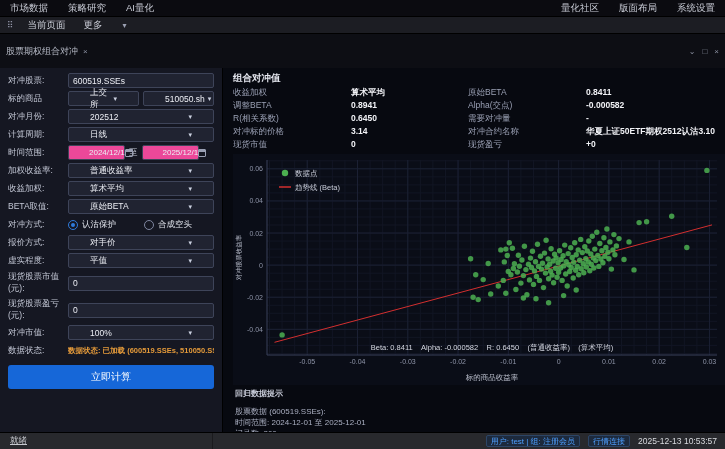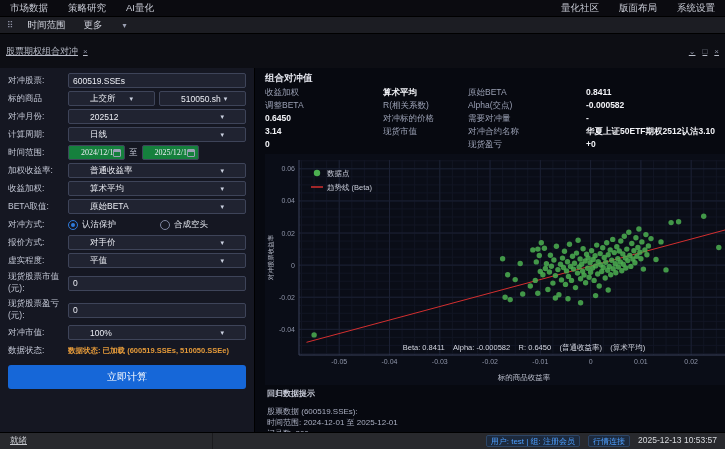--- a/index.html
+++ b/index.html
@@ -108,7 +108,7 @@
 
   <div class="toolbar">
     <span class="grid-icon">⠿</span>
-    <span class="tb-item">时间范围</span>
+    <span class="tb-item">当前页面</span>
     <span class="tb-item">更多</span>
     <span class="tb-chev">▾</span>
   </div>

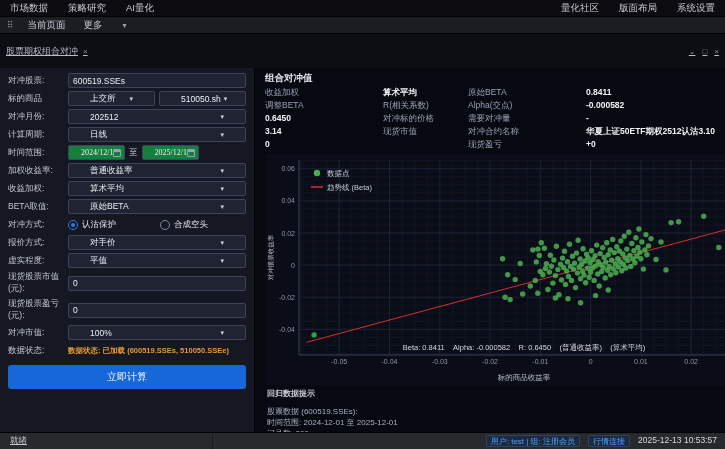--- a/index.html
+++ b/index.html
@@ -23,7 +23,7 @@
 
   
   .tabrow { height:17px; background:#0d0e14; border-top:1px solid #000; display:flex;
-    align-items:center; justify-content:space-between; padding:17px 6px; font-size:9px; color:#b9bdc9; flex:none;text-decoration:underline; }
+    align-items:center; justify-content:space-between; padding:17px 6px; font-size:9px; color:#b9bdc9; flex:none; }
   .tab { display:flex; align-items:center; gap:5px; }
   .tab-close { color:#8a8fa0; font-size:8px; }
   .win-icons { display:flex; align-items:center; gap:7px; color:#8a8fa0; font-size:8px; }

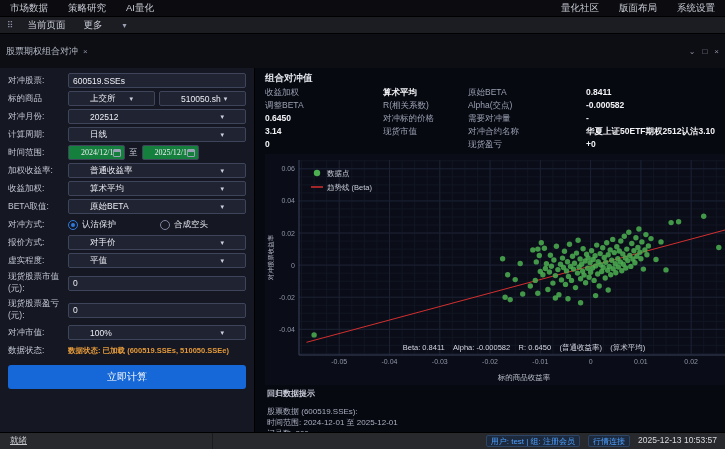--- a/index.html
+++ b/index.html
@@ -30,7 +30,7 @@
 
   
   .content { flex:1; display:flex; overflow:hidden; }
-  .left-panel { width:255px; flex:none; background:#151722; border-right:1px solid #000;
+  .left-panel { width:223px; flex:none; background:#151722; border-right:1px solid #000;
     padding-top:5px; }
   .main-panel { flex:1; background:#070910; display:flex; flex-direction:column; overflow:hidden; }
 

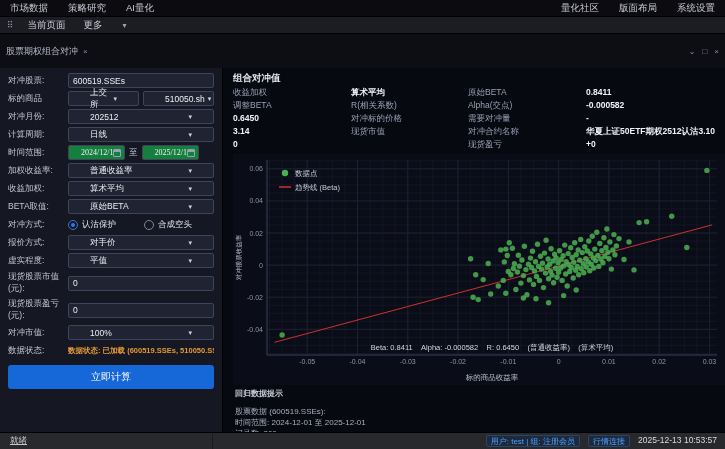--- a/index.html
+++ b/index.html
@@ -290,6 +290,7 @@
             <span class="s-label">收益加权</span>
               <span class="s-value">算术平均</span>
             <span class="s-label">调整BETA</span>
+              <span class="s-value">0.8941</span>
             <span class="s-label">R(相关系数)</span>
               <span class="s-value">0.6450</span>
             <span class="s-label">对冲标的价格</span>

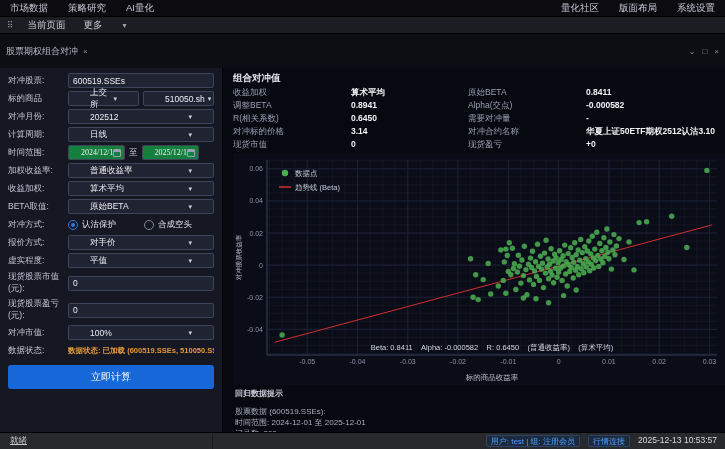--- a/index.html
+++ b/index.html
@@ -46,8 +46,8 @@
     font-size:8.5px; color:#eceef4; min-width:0; }
   .select .sel-chev { font-size:7px; color:#cdd2e2; margin-left:3px; }
   .datebox { width:57px; flex:none; display:flex; align-items:center; justify-content:space-between;
-    height:15px; background:#15803d; border:1px solid #3e4459; border-radius:2px; padding:0 12px;
-    font-size:8px; color:#eceef4;font-family:Liberation Serif, serif; }
+    height:15px; background:#ec4899; border:1px solid #3e4459; border-radius:2px; padding:0 20px;
+    font-size:8px; color:#eceef4; }
   .cal { width:8px; height:8px; border:1px solid #9aa0b4; border-radius:1px; position:relative; flex:none; }
   .cal::before { content:""; position:absolute; left:0; right:0; top:0; height:2px; background:#9aa0b4; }
   .to-text { font-size:8.5px; color:#c3c7d5; }

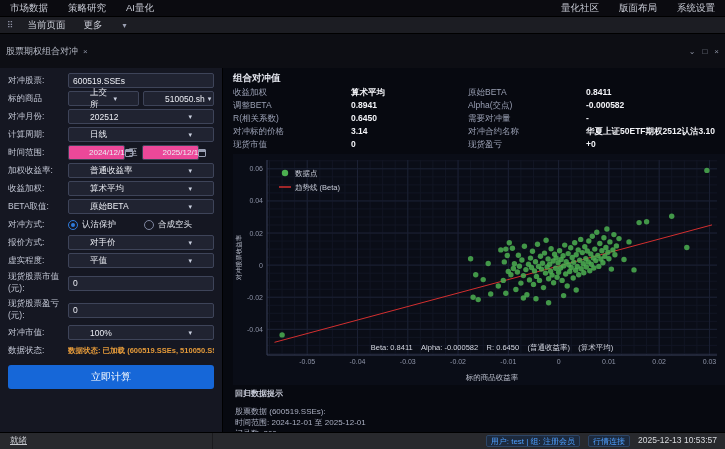--- a/index.html
+++ b/index.html
@@ -83,7 +83,7 @@
     align-items:center; font-size:8.5px; color:#c6c8ce; flex:none; }
   .sb-left { width:213px; flex:none; padding-left:10px; border-right:1px solid #1b1b1e;
     height:100%; display:flex; align-items:center;text-decoration:underline; }
-  .sb-right { margin-left:auto; display:flex; gap:8px; padding-right:8px;padding-left:8px; }
+  .sb-right { margin-left:auto; display:flex; align-items:center; gap:8px; padding-right:8px;padding-left:8px; }
   .sb-chip { color:#4d9fff; background:#1d2a3d; border:1px solid #2c4566; border-radius:2px;
     padding:0 4px; font-size:8px; height:12px; display:flex; align-items:center; }
   .sb-time { font-size:8.5px; color:#d8dade; }

